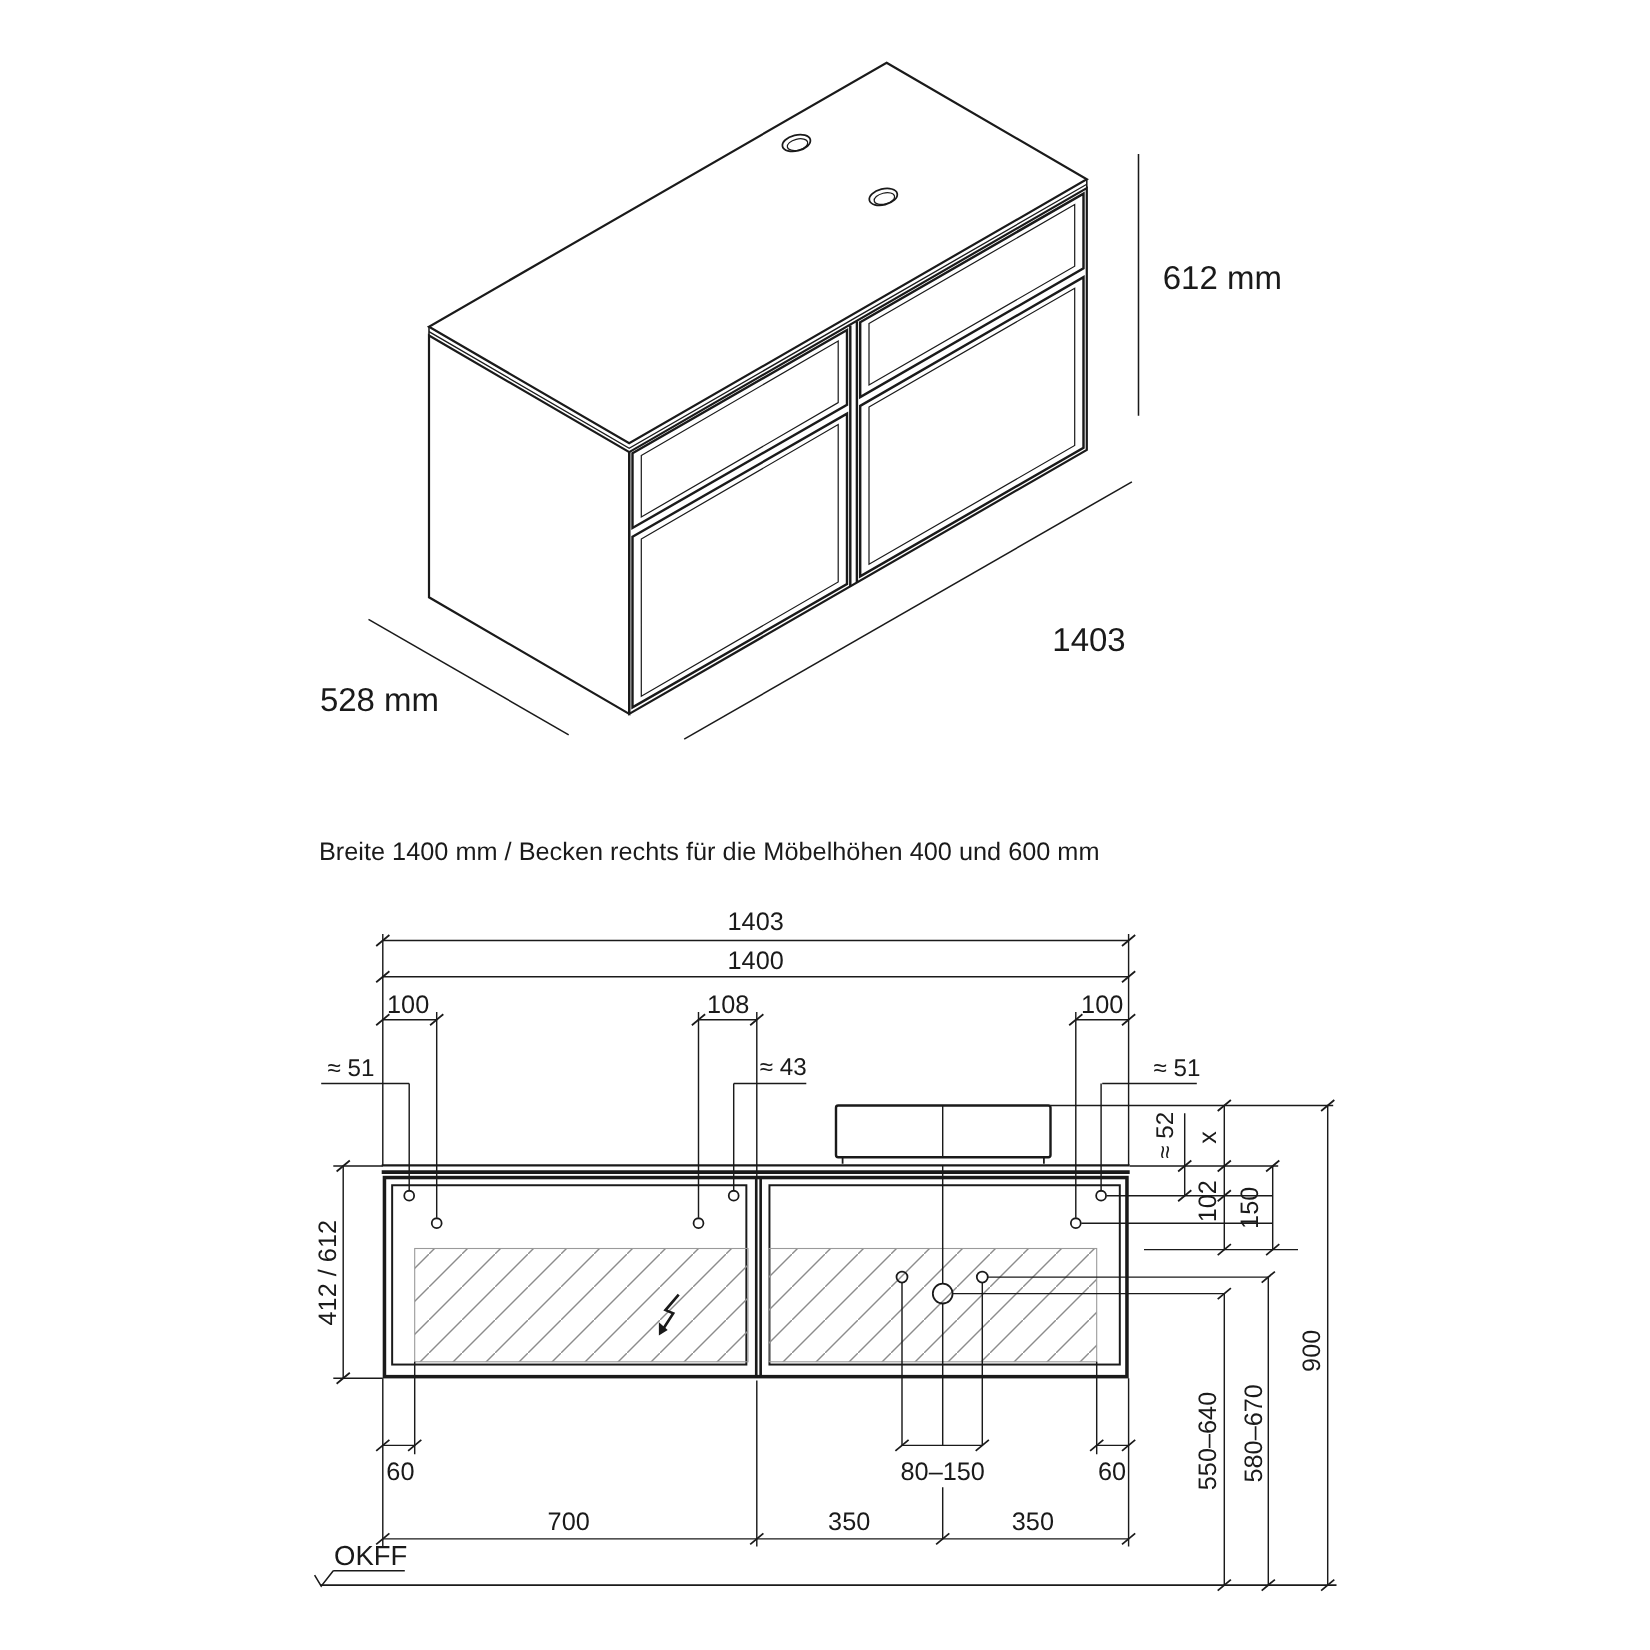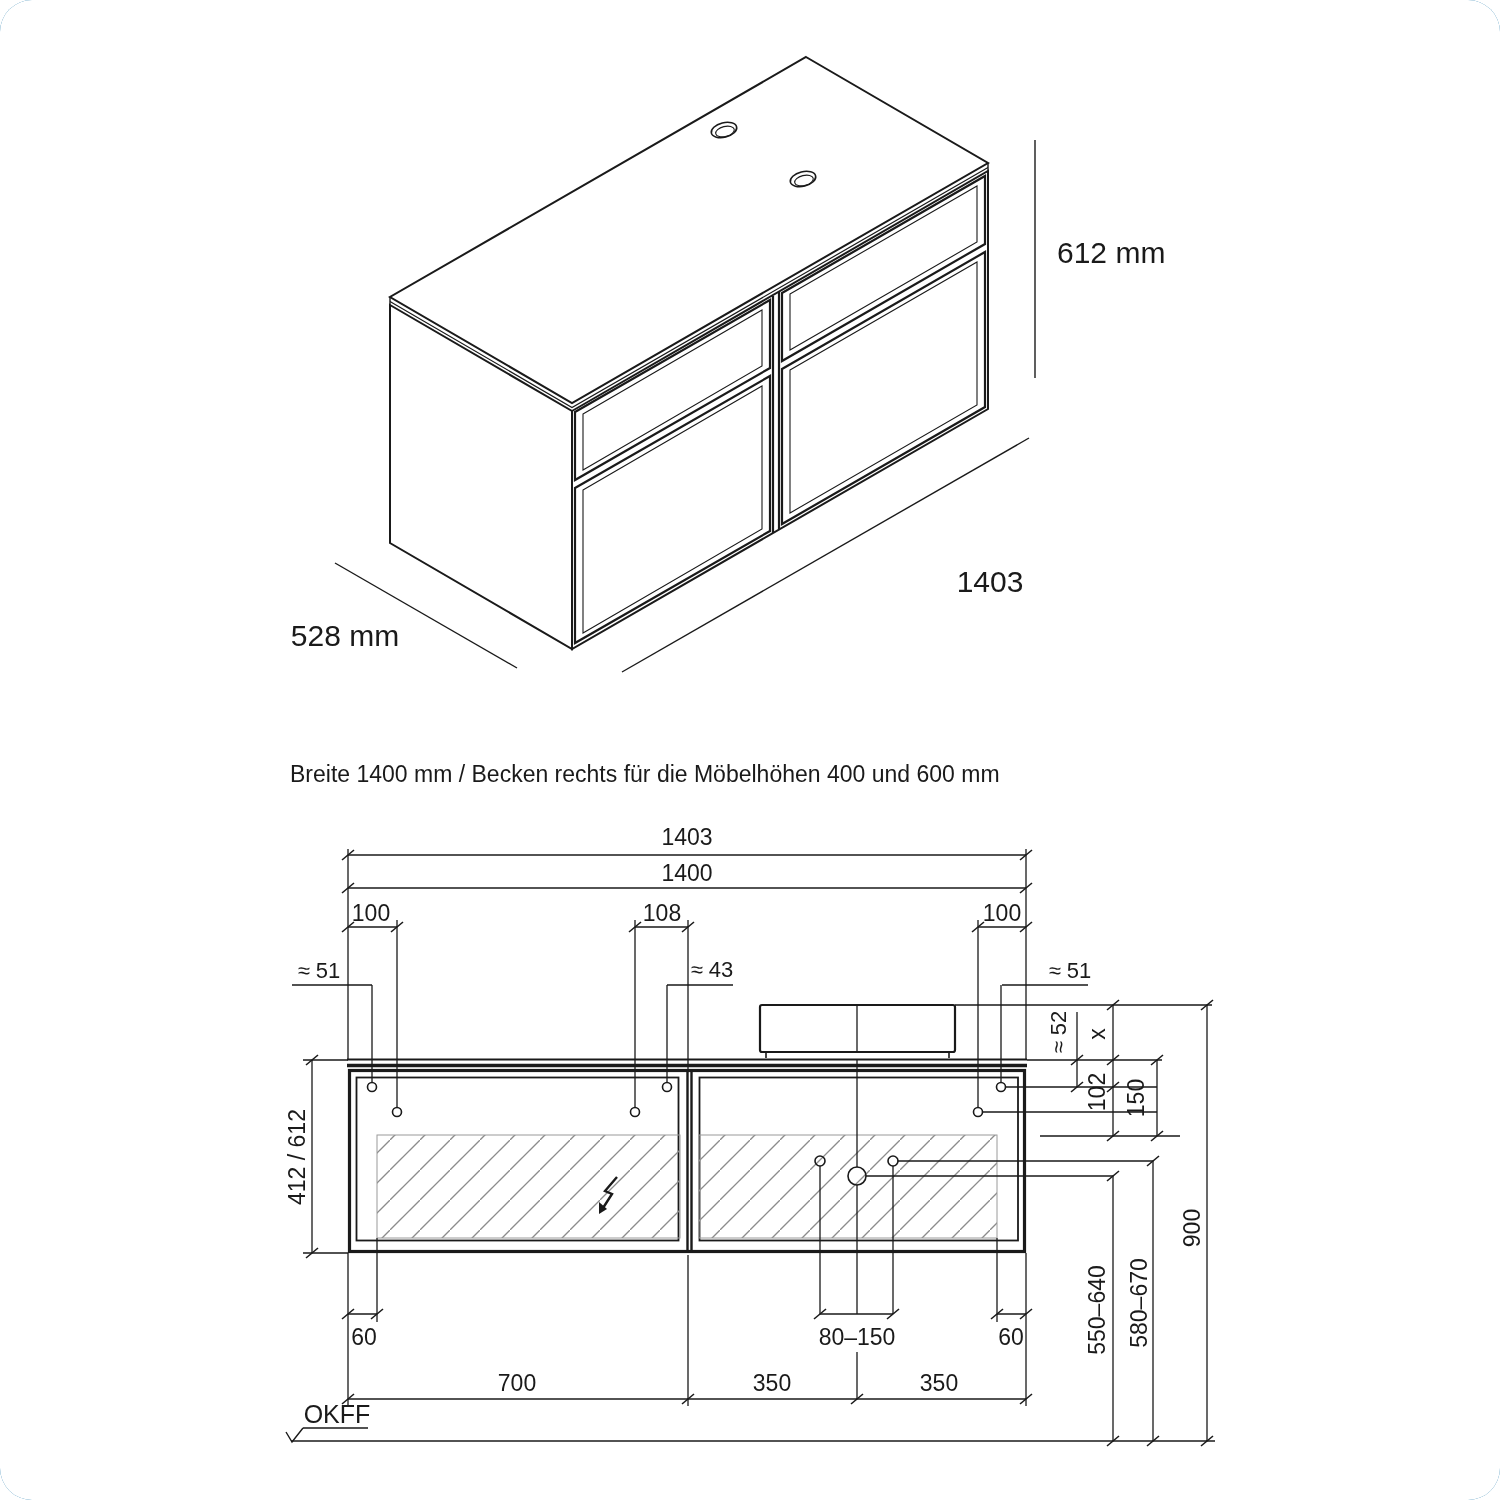--- a/index.html
+++ b/index.html
@@ -3,7 +3,7 @@
 <meta charset="utf-8">
 <style>
   html,body{margin:0;padding:0;background:#fff;}
-  .stage{width:1500px;height:1500px;position:relative;background:#0369a1;overflow:hidden;border-radius:32px;}
+  .stage{width:1500px;height:1500px;position:relative;background:#0369a1;overflow:hidden;}
   svg text{font-family:"Liberation Sans", sans-serif;fill:#1a1a1a;}
   .d22{font-size:22px;}
   .d23{font-size:23px;}

